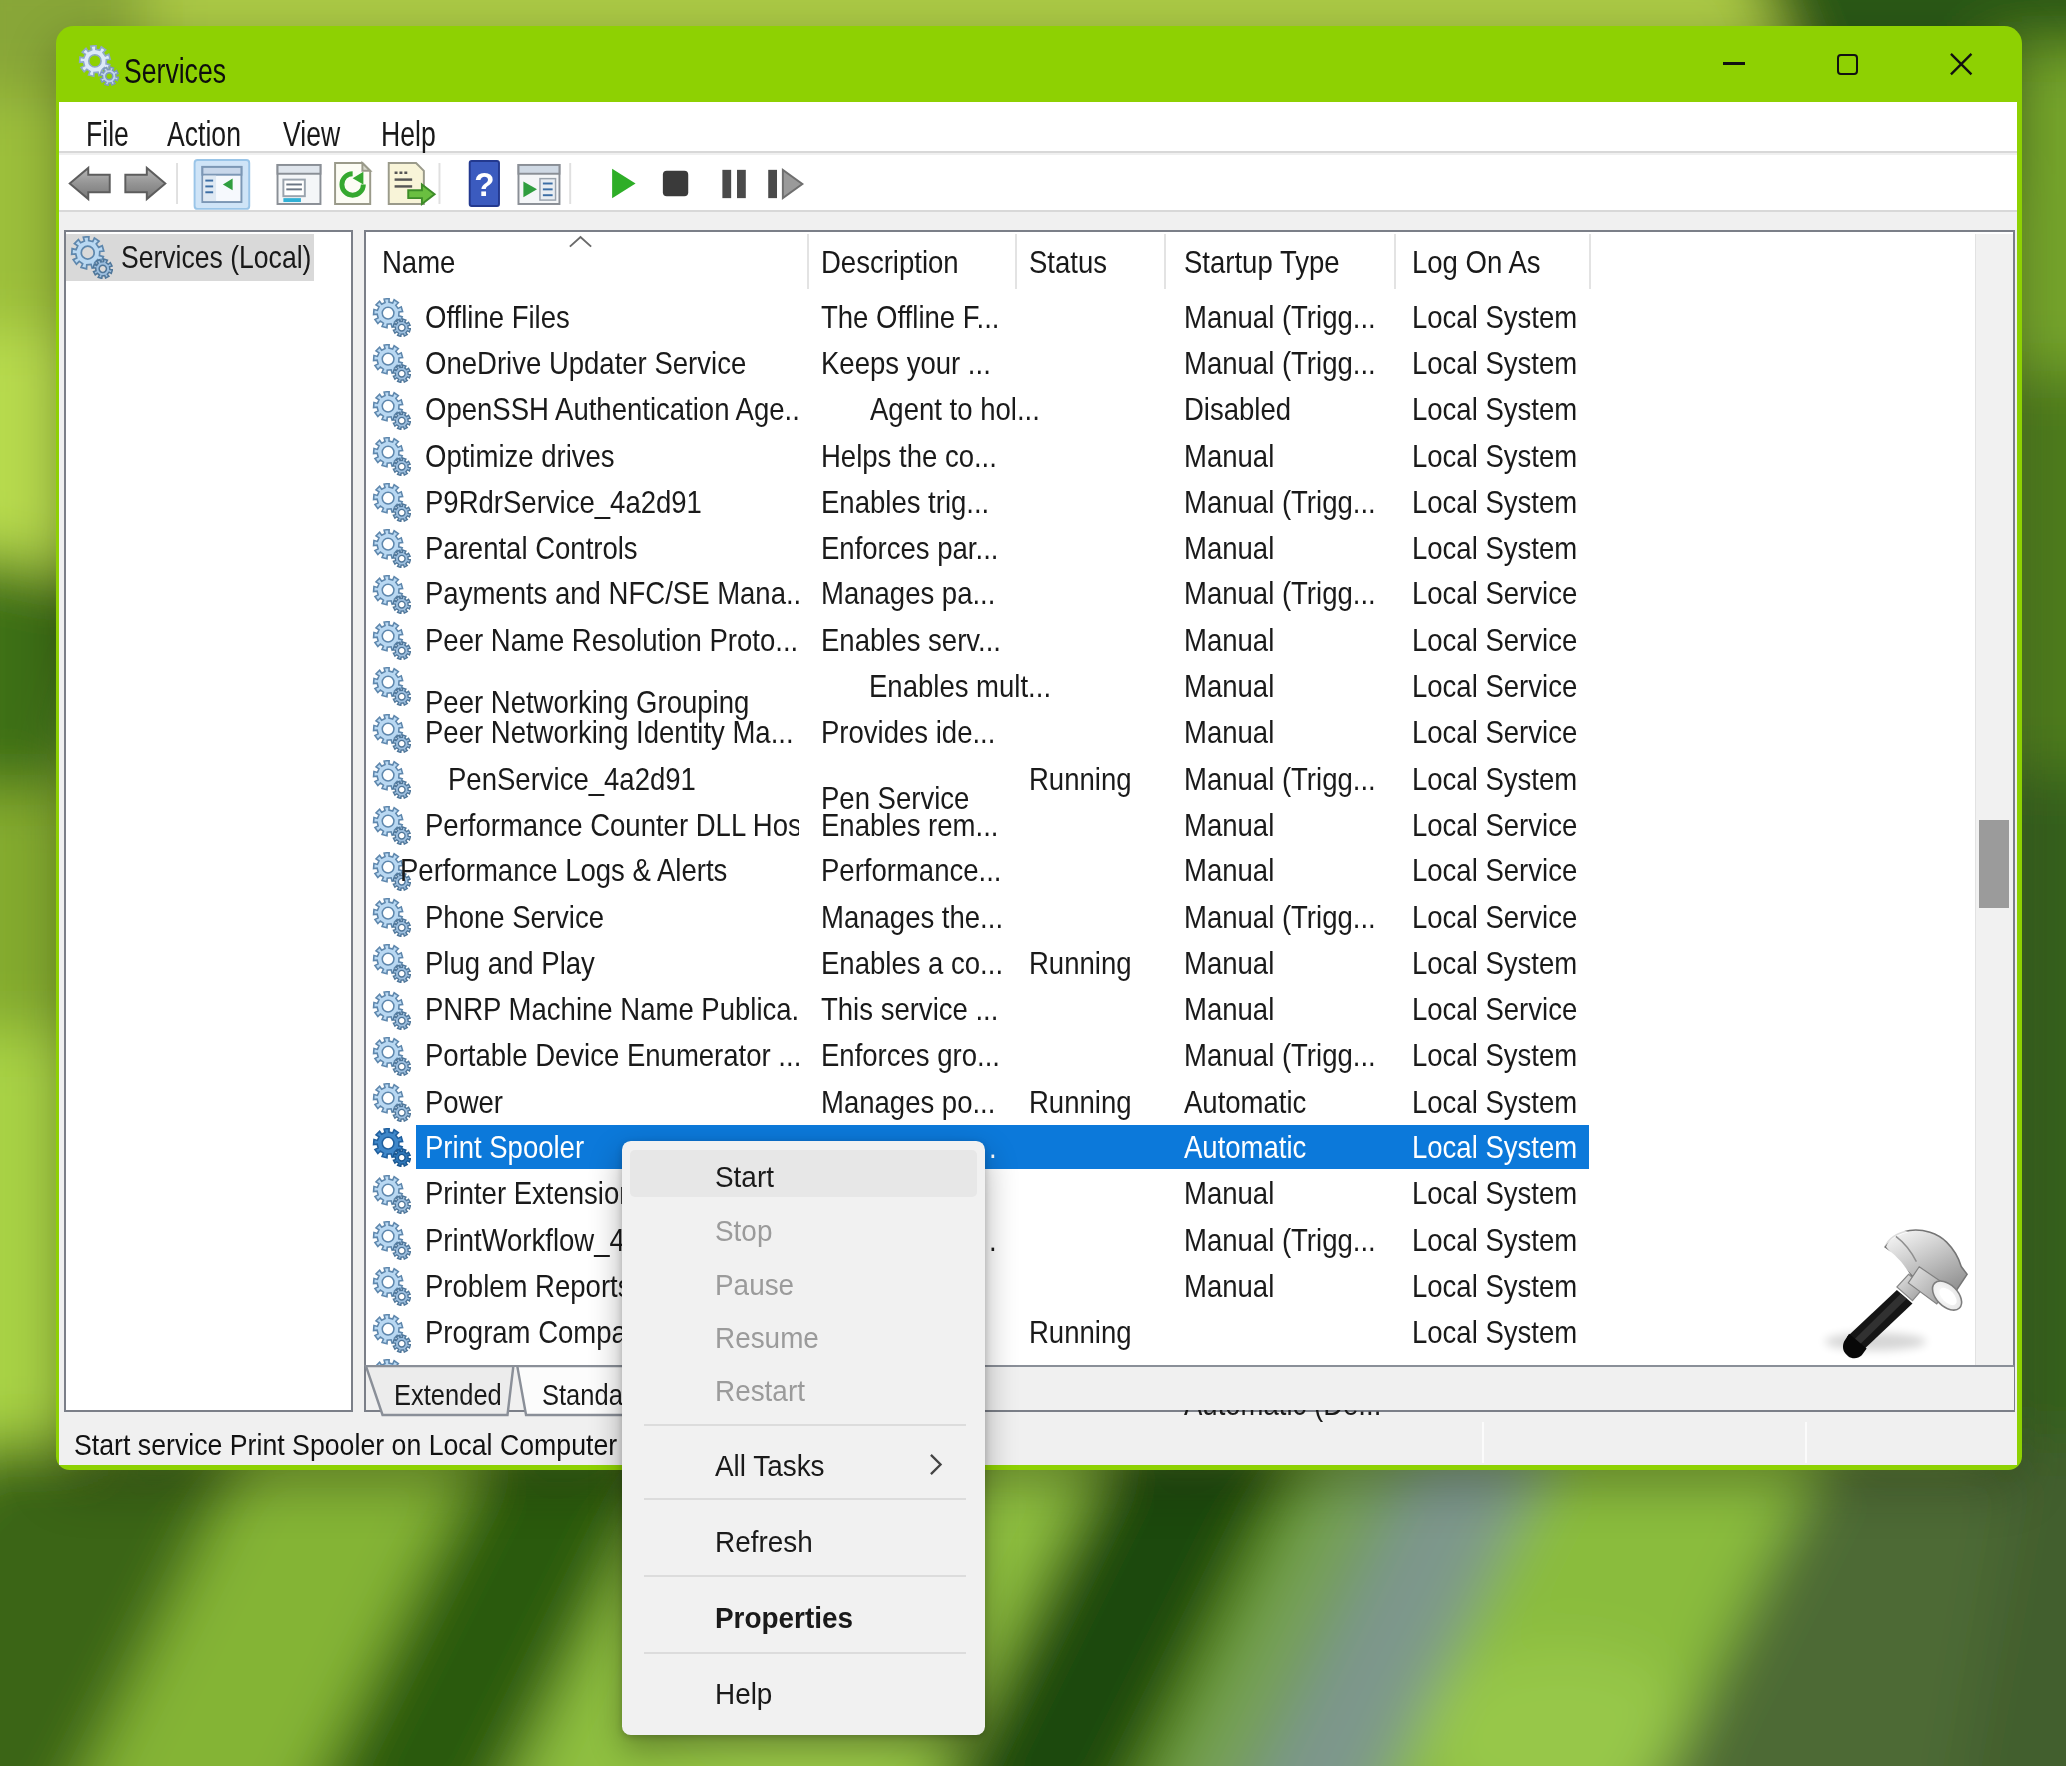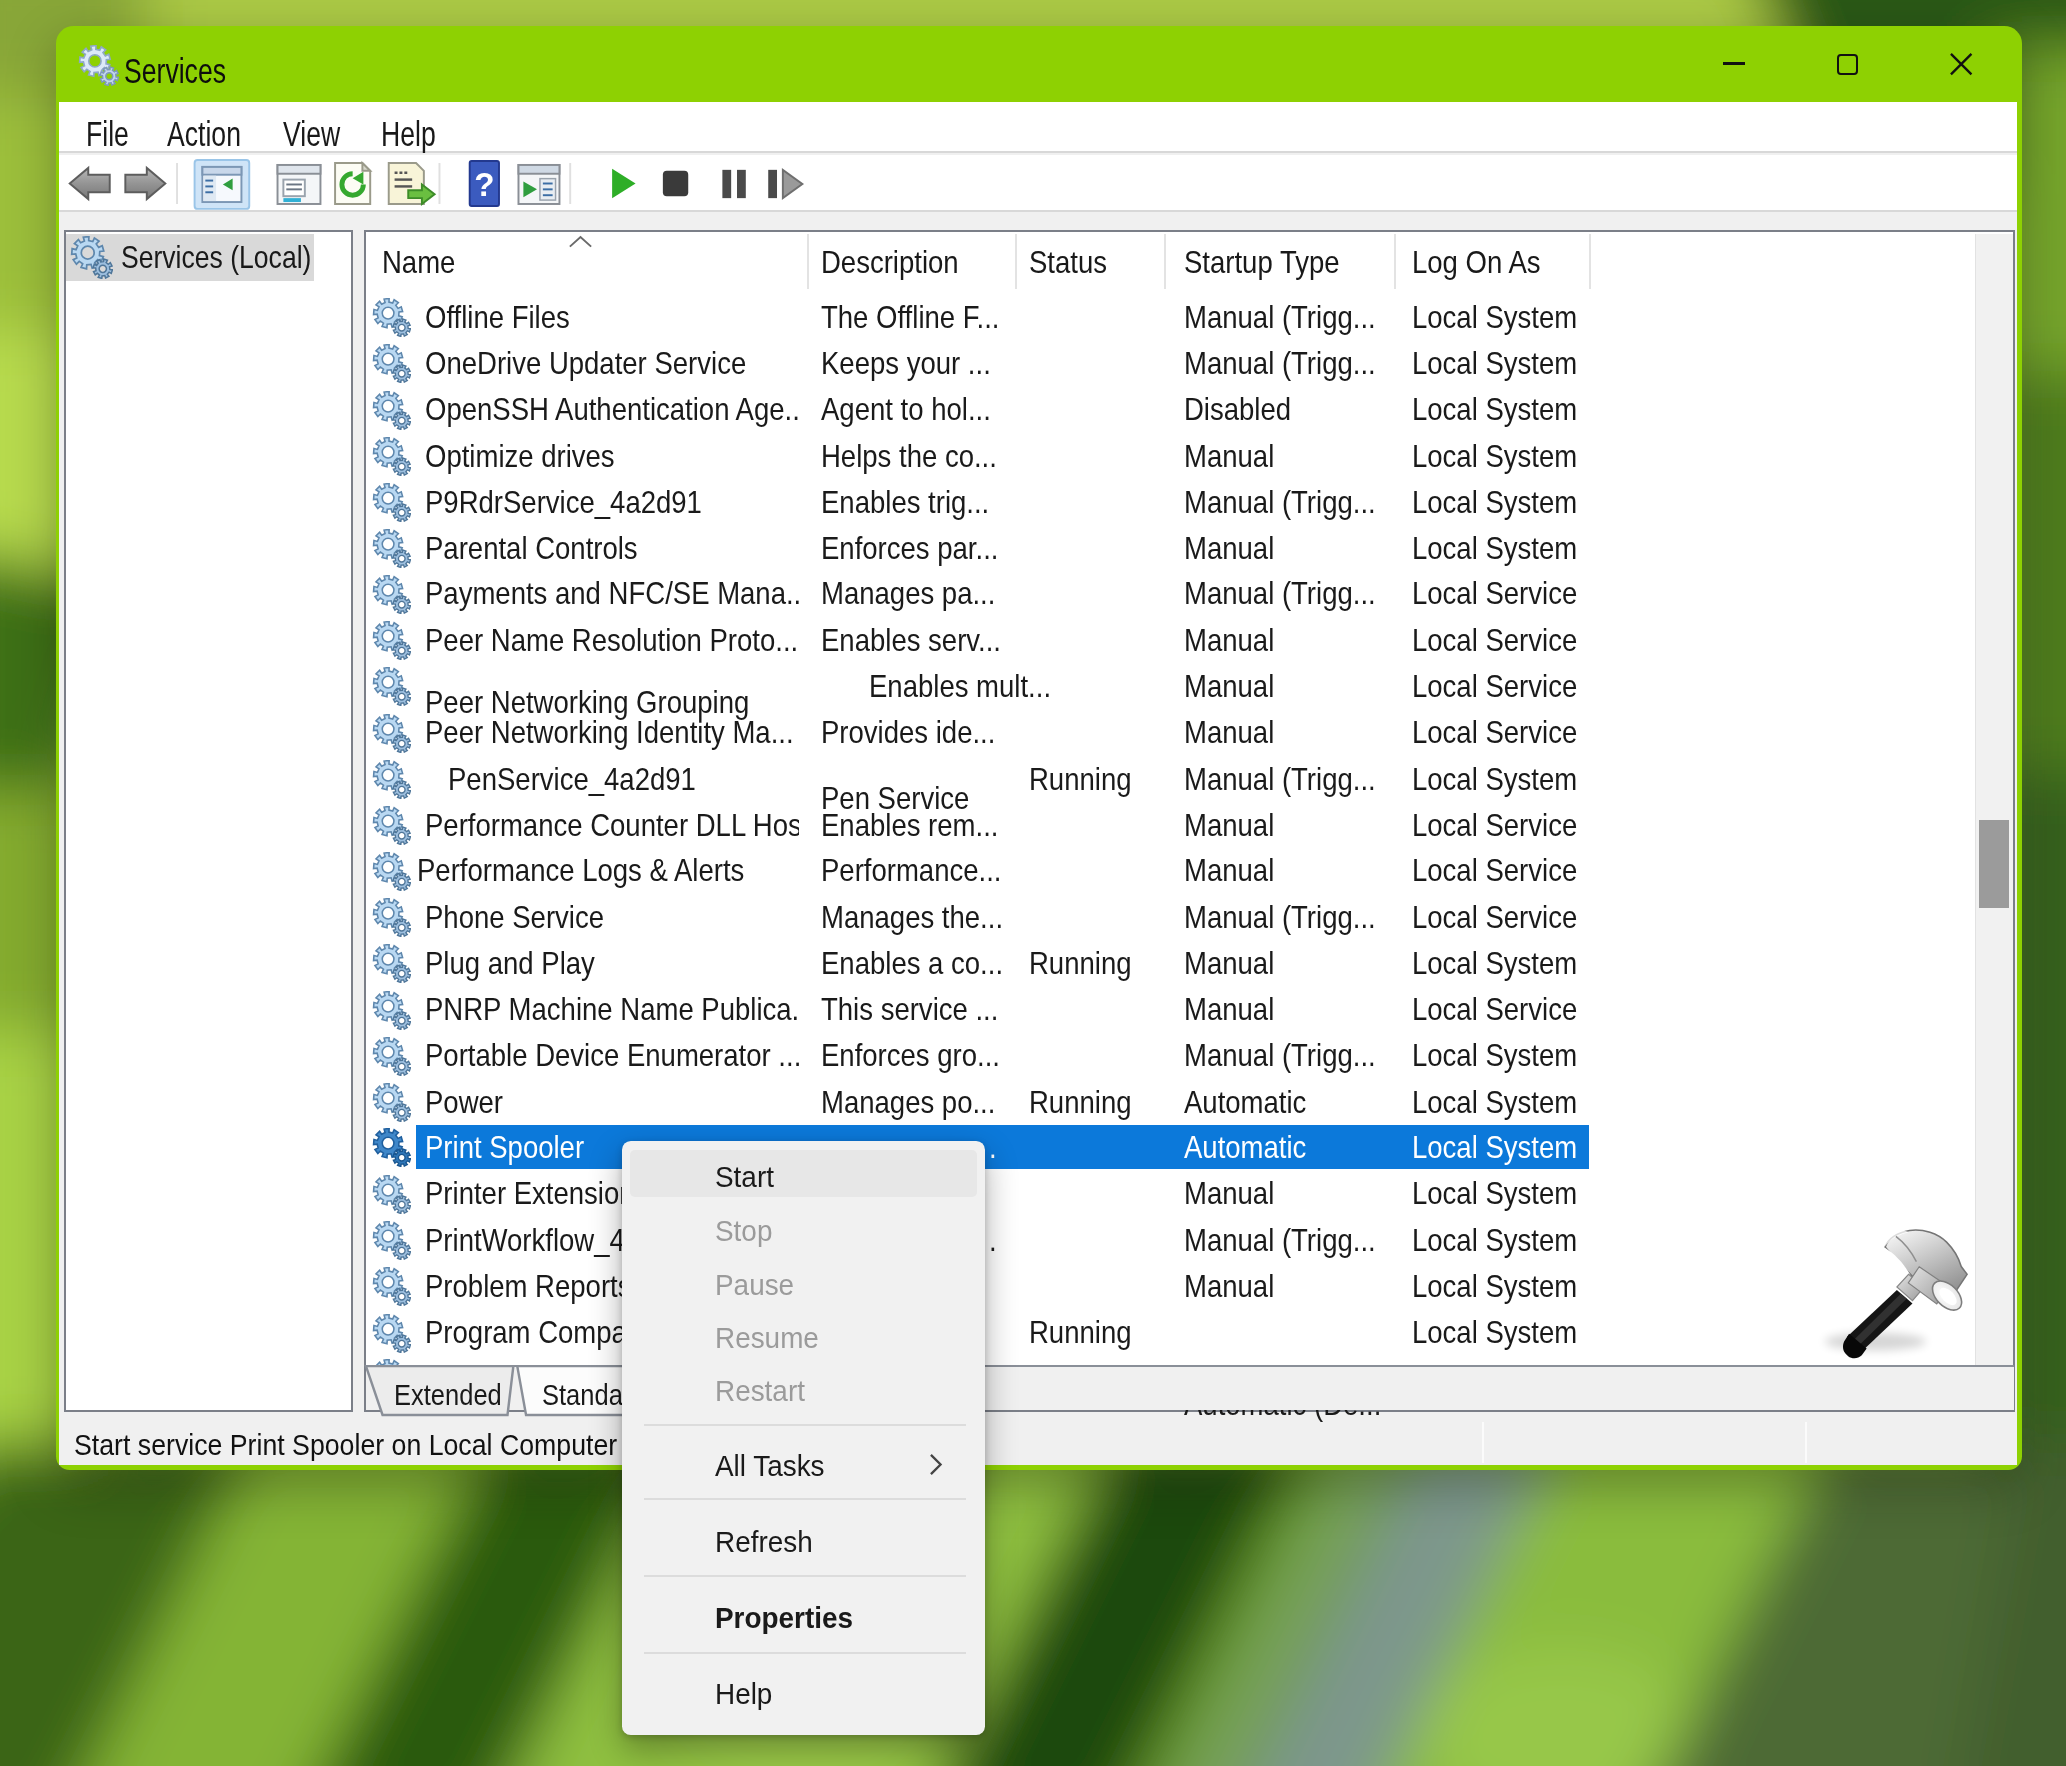--- a/index.html
+++ b/index.html
@@ -184,7 +184,7 @@
 <div class="clip" style="left:425px;top:391px;width:374px;height:37px">
     <div class="txt r" style="left:0;top:0;height:37px;line-height:37px;color:#1a1a1a">OpenSSH Authentication Age...</div>
   </div>
-<div class="clip" style="left:821px;top:391px;width:191px;height:37px">
+<div class="clip" style="left:870px;top:391px;width:191px;height:37px">
     <div class="txt r" style="left:0;top:0;height:37px;line-height:37px;color:#1a1a1a">Agent to hol...</div>
   </div>
 <div class="clip" style="left:1184px;top:391px;width:205px;height:37px">

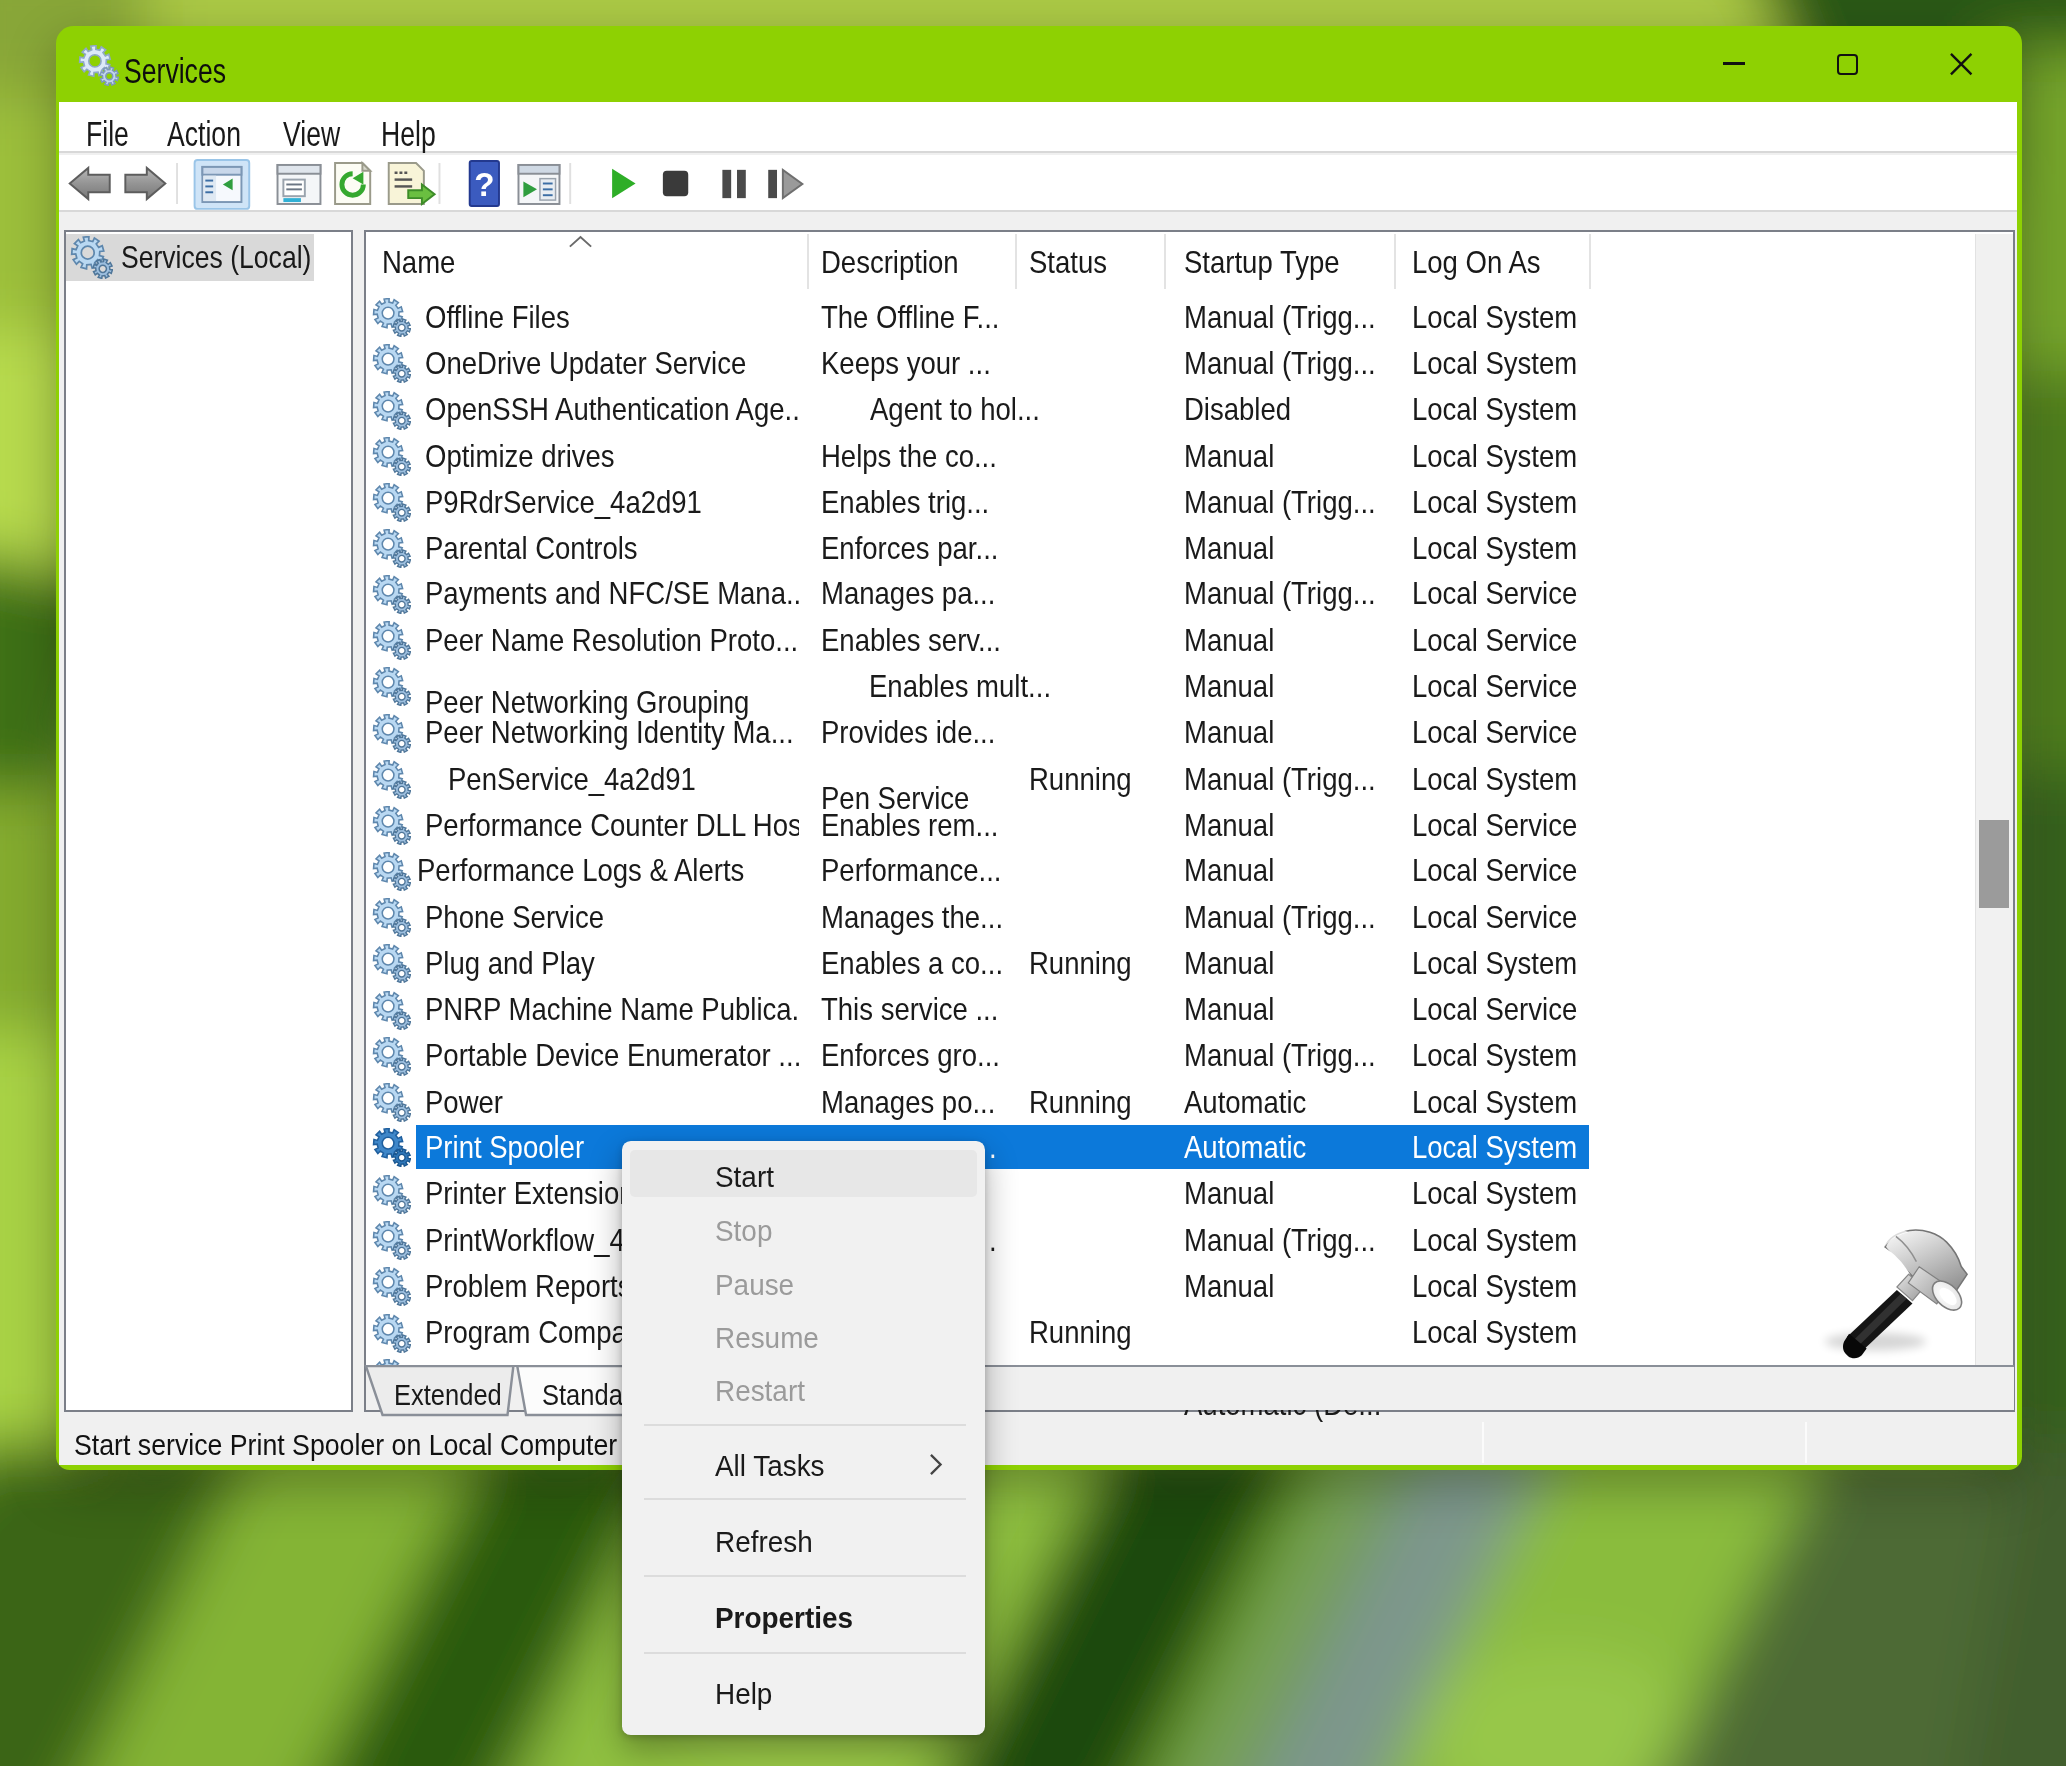--- a/index.html
+++ b/index.html
@@ -322,7 +322,7 @@
     <path d="M31.0,19.2 L28.9,24.0 L25.8,21.9 L23.1,24.7 L25.2,27.7 L20.6,29.9 L19.6,26.4 L15.6,26.8 L15.4,30.5 L10.3,29.2 L11.8,25.8 L8.6,23.6 L6.0,26.2 L3.0,22.0 L6.3,20.4 L5.3,16.6 L1.6,17.0 L2.0,11.8 L5.6,12.7 L7.2,9.1 L4.1,7.0 L7.8,3.3 L9.9,6.3 L13.4,4.6 L12.4,1.1 L17.6,0.5 L17.4,4.2 L21.2,5.2 L22.7,1.8 L27.0,4.8 L24.4,7.4 L26.7,10.6 L30.0,9.0 L31.4,14.0 L27.7,14.4 L27.4,18.3 Z M22.5,15.5 A6.0,6.0 0 1,0 10.5,15.5 A6.0,6.0 0 1,0 22.5,15.5 Z" fill="#b9d8f2" stroke="#5e87ad" stroke-width="1.6" fill-rule="evenodd"></path>
     <path d="M39.5,31.4 L38.4,34.8 L36.3,33.6 L34.7,35.6 L36.2,37.5 L33.1,39.1 L32.4,36.8 L29.8,37.1 L29.6,39.5 L26.2,38.4 L27.4,36.3 L25.4,34.7 L23.5,36.2 L21.9,33.1 L24.2,32.4 L23.9,29.8 L21.5,29.6 L22.6,26.2 L24.7,27.4 L26.3,25.4 L24.8,23.5 L27.9,21.9 L28.6,24.2 L31.2,23.9 L31.4,21.5 L34.8,22.6 L33.6,24.7 L35.6,26.3 L37.5,24.8 L39.1,27.9 L36.8,28.6 L37.1,31.2 Z M33.9,30.5 A3.4,3.4 0 1,0 27.1,30.5 A3.4,3.4 0 1,0 33.9,30.5 Z" fill="#9dbfdf" stroke="#4f7699" stroke-width="1.4" fill-rule="evenodd"></path>
   </svg>
-<div class="clip" style="left:417px;top:852px;width:374px;height:37px">
+<div class="clip" style="left:400px;top:852px;width:374px;height:37px">
     <div class="txt r" style="left:0;top:0;height:37px;line-height:37px;color:#1a1a1a">Performance Logs &amp; Alerts</div>
   </div>
 <div class="clip" style="left:821px;top:852px;width:191px;height:37px">

